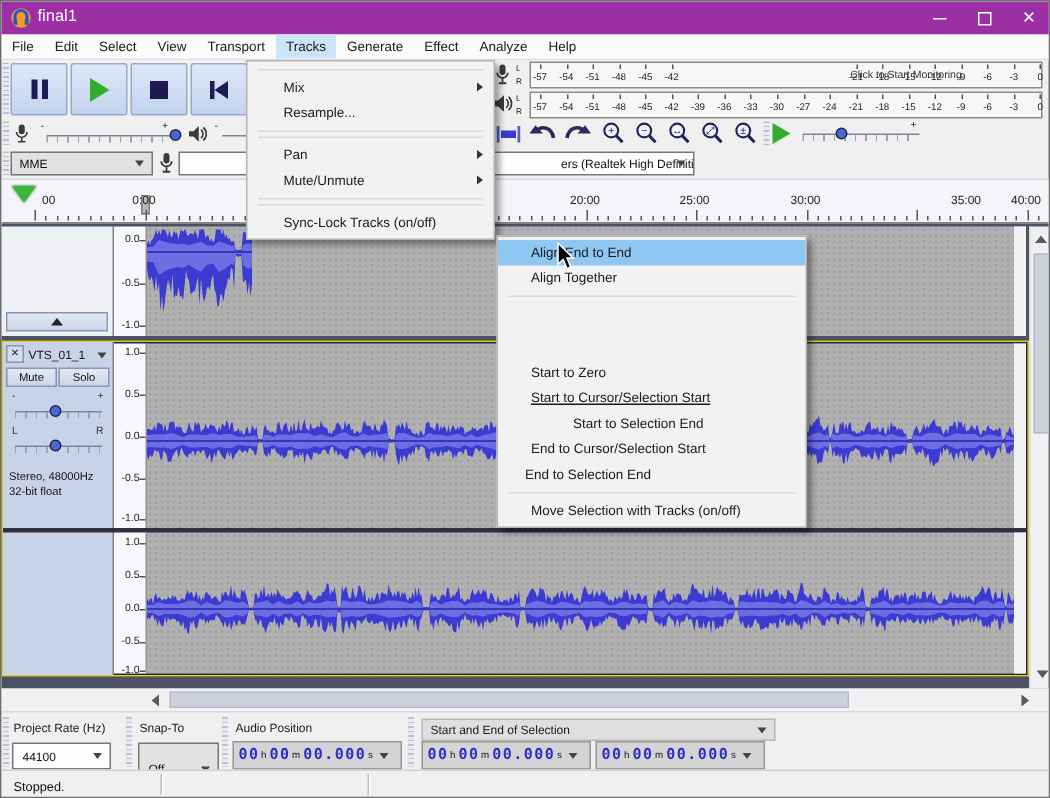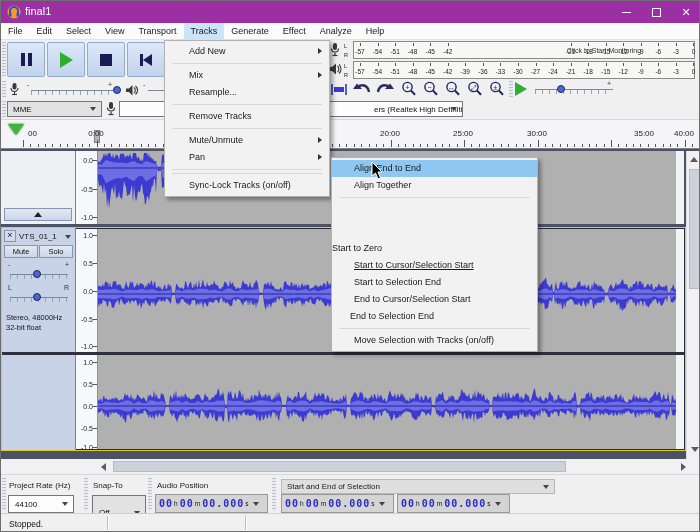--- a/index.html
+++ b/index.html
@@ -600,7 +600,6 @@
   <div class="sb-div abs" style="left:244px;"></div>
 
   <div id="tracksMenu" class="popup" style="left:163px;top:39px;width:166px;">
-      <div class="mi" style="padding-left: 24px;"><span>Add New</span><div class="sub"></div></div>
       <div class="msep"></div>
       <div class="mi" style="padding-left: 24px;"><span>Mix</span><div class="sub"></div></div>
       <div class="mi" style="padding-left: 24px;"><span>Resample...</span></div>

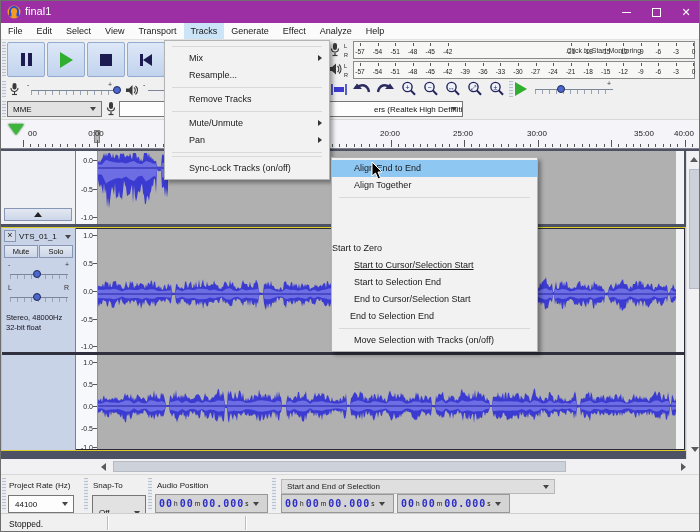--- a/index.html
+++ b/index.html
@@ -604,7 +604,6 @@
       <div class="mi" style="padding-left: 24px;"><span>Mix</span><div class="sub"></div></div>
       <div class="mi" style="padding-left: 24px;"><span>Resample...</span></div>
       <div class="msep"></div>
-      <div class="mi" style="padding-left: 24px;"><span>Remove Tracks</span></div>
       <div class="msep"></div>
       <div class="mi" style="padding-left: 24px;"><span>Mute/Unmute</span><div class="sub"></div></div>
       <div class="mi" style="padding-left: 24px;"><span>Pan</span><div class="sub"></div></div>

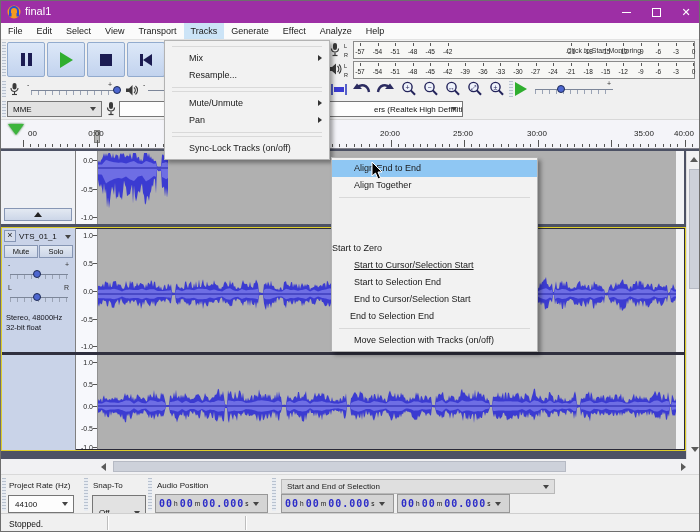--- a/index.html
+++ b/index.html
@@ -605,8 +605,8 @@
       <div class="mi" style="padding-left: 24px;"><span>Resample...</span></div>
       <div class="msep"></div>
       <div class="msep"></div>
+      <div class="mi" style="padding-left: 24px;"><span>Pan</span><div class="sub"></div></div>
       <div class="mi" style="padding-left: 24px;"><span>Mute/Unmute</span><div class="sub"></div></div>
-      <div class="mi" style="padding-left: 24px;"><span>Pan</span><div class="sub"></div></div>
       <div class="msep"></div>
       <div class="msep"></div>
       <div class="mi" style="padding-left: 24px;"><span>Sync-Lock Tracks (on/off)</span></div>

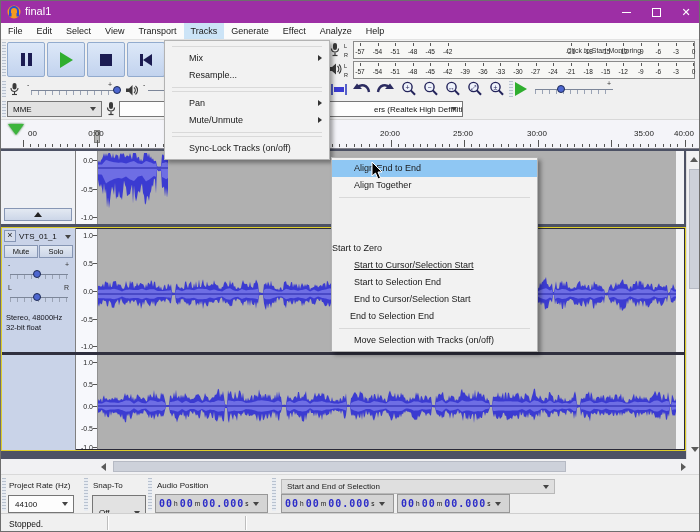--- a/index.html
+++ b/index.html
@@ -615,7 +615,7 @@
       <div class="mi hl" style="padding-left: 22px;"><span>Align End to End</span></div>
       <div class="mi" style="padding-left: 22px;"><span>Align Together</span></div>
       <div class="msep"></div>
-      <div class="mi" style=" margin-top: 42px;"><span>Start to Zero</span></div>
+      <div class="mi" style="padding-left: 22px; margin-top: 42px;"><span>Start to Zero</span></div>
       <div class="mi" style="padding-left: 22px; text-decoration: underline;"><span>Start to Cursor/Selection Start</span></div>
       <div class="mi" style="padding-left: 22px;"><span>Start to Selection End</span></div>
       <div class="mi" style="padding-left: 22px;"><span>End to Cursor/Selection Start</span></div>

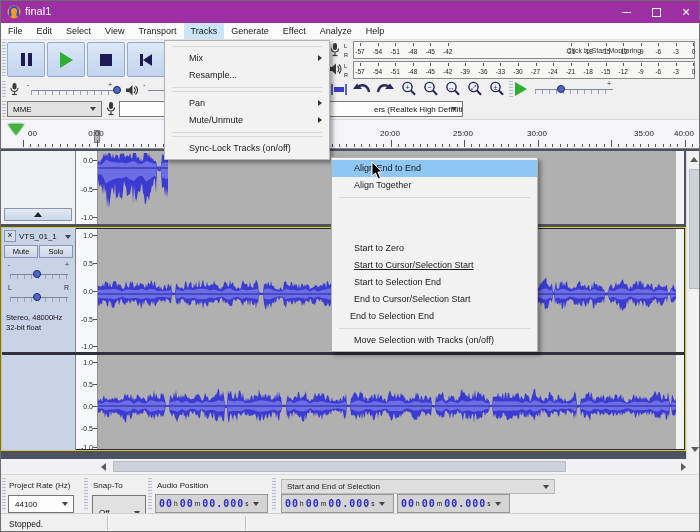--- a/index.html
+++ b/index.html
@@ -617,7 +617,7 @@
       <div class="msep"></div>
       <div class="mi" style="padding-left: 22px; margin-top: 42px;"><span>Start to Zero</span></div>
       <div class="mi" style="padding-left: 22px; text-decoration: underline;"><span>Start to Cursor/Selection Start</span></div>
-      <div class="mi" style="padding-left: 22px;"><span>Start to Selection End</span></div>
+      <div class="mi" style="padding-left: 22px; margin-left: 28px;"><span>Start to Selection End</span></div>
       <div class="mi" style="padding-left: 22px;"><span>End to Cursor/Selection Start</span></div>
       <div class="mi" style="padding-left: 18px;"><span>End to Selection End</span></div>
       <div class="msep"></div>

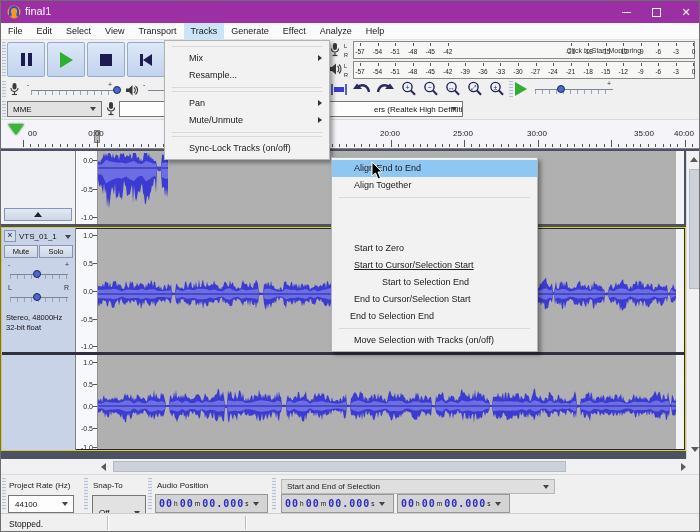--- a/index.html
+++ b/index.html
@@ -569,7 +569,7 @@
         <div class="chev" style="margin-left: 2px;"></div>
       </div>
     <div class="abs grip" style="left:271px;top:3px;height:33px;"></div>
-    <div class="abs" style="left:280px;top:4px;width:274px;height:15px;background:#dfdfdf;border:1px solid #b8b8b8;">
+    <div class="abs" style="left:280px;top:4px;width:236px;height:15px;background:#dfdfdf;border:1px solid #b8b8b8;">
       <span class="abs" style="left:5px;top:2px;font-size:8px;color:#1a1a1a;">Start and End of Selection</span>
       <div class="chev chev-box"></div>
     </div>

